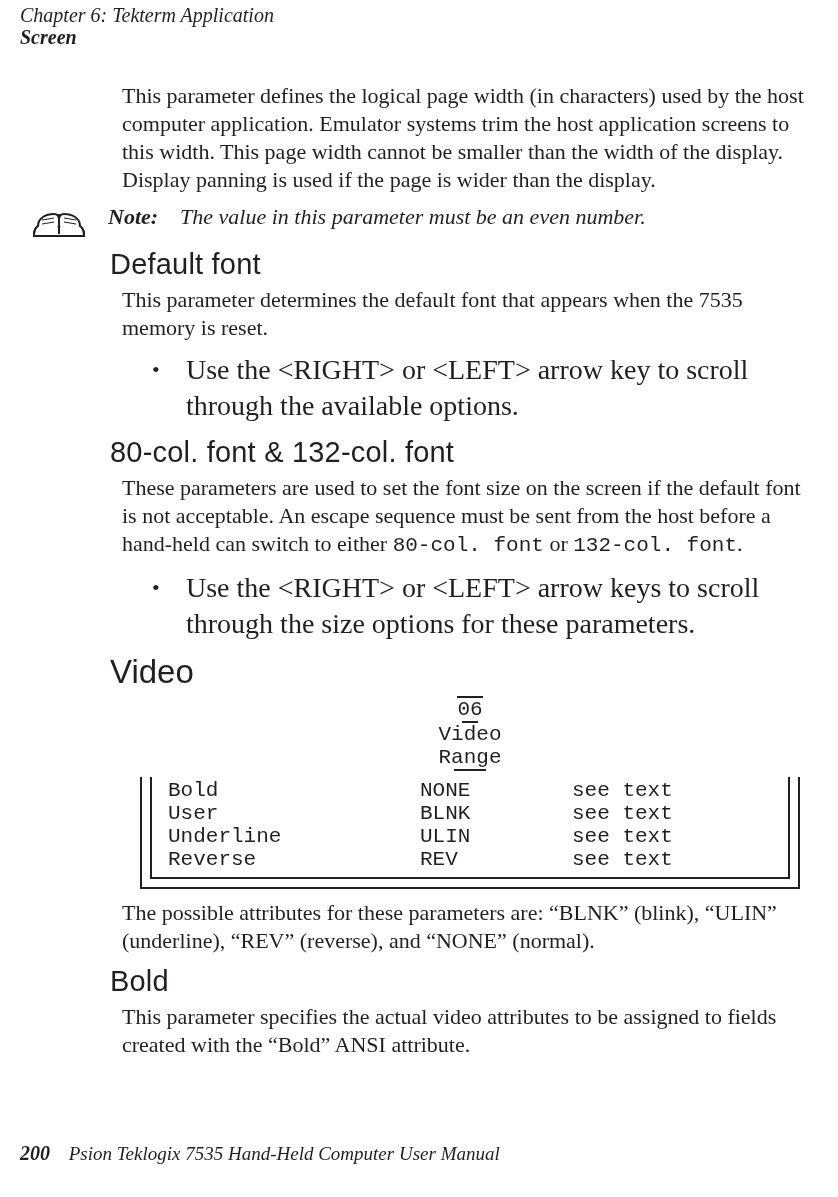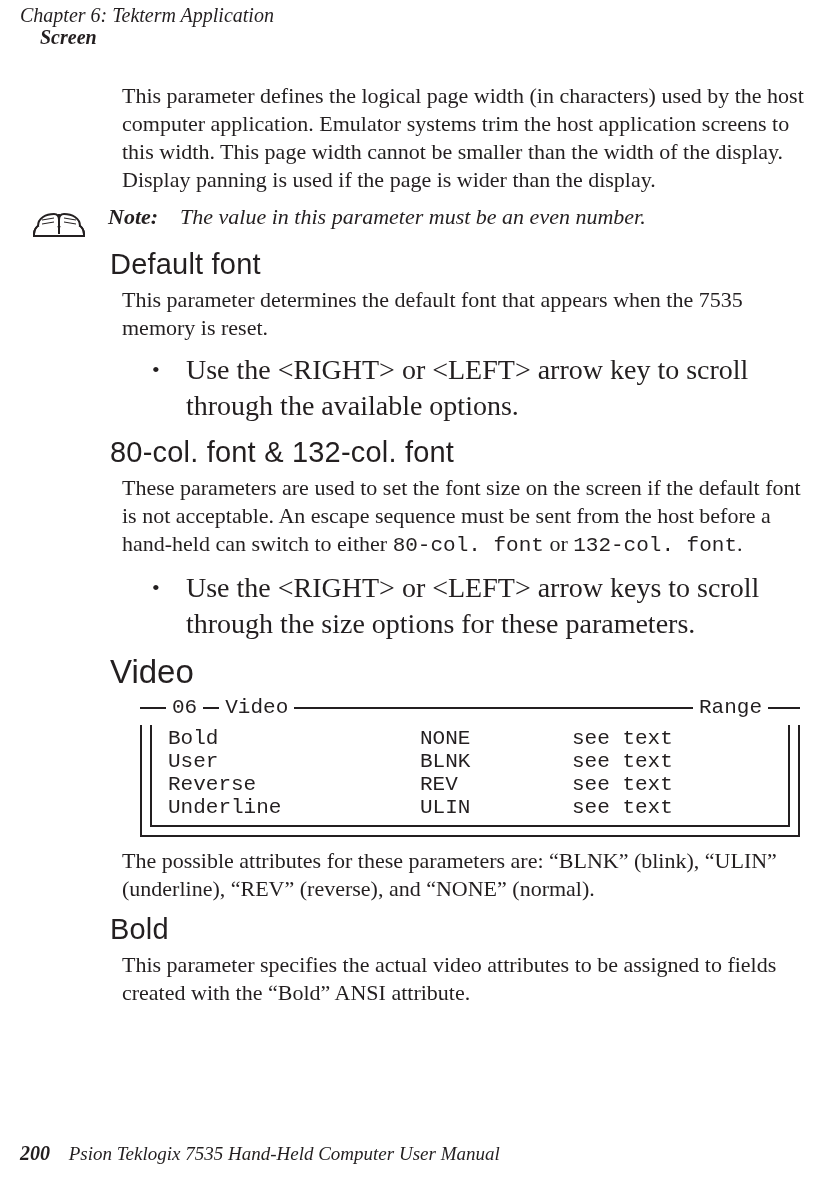--- a/index.html
+++ b/index.html
@@ -27,7 +27,7 @@
     font-size: 20px;
     line-height: 22px;
   }
-  .running-head .line2 { font-weight: bold; margin-left: 20px; }
+  .running-head .line2 { font-weight: bold; }
   .content {
     position: absolute;
     top: 82px;

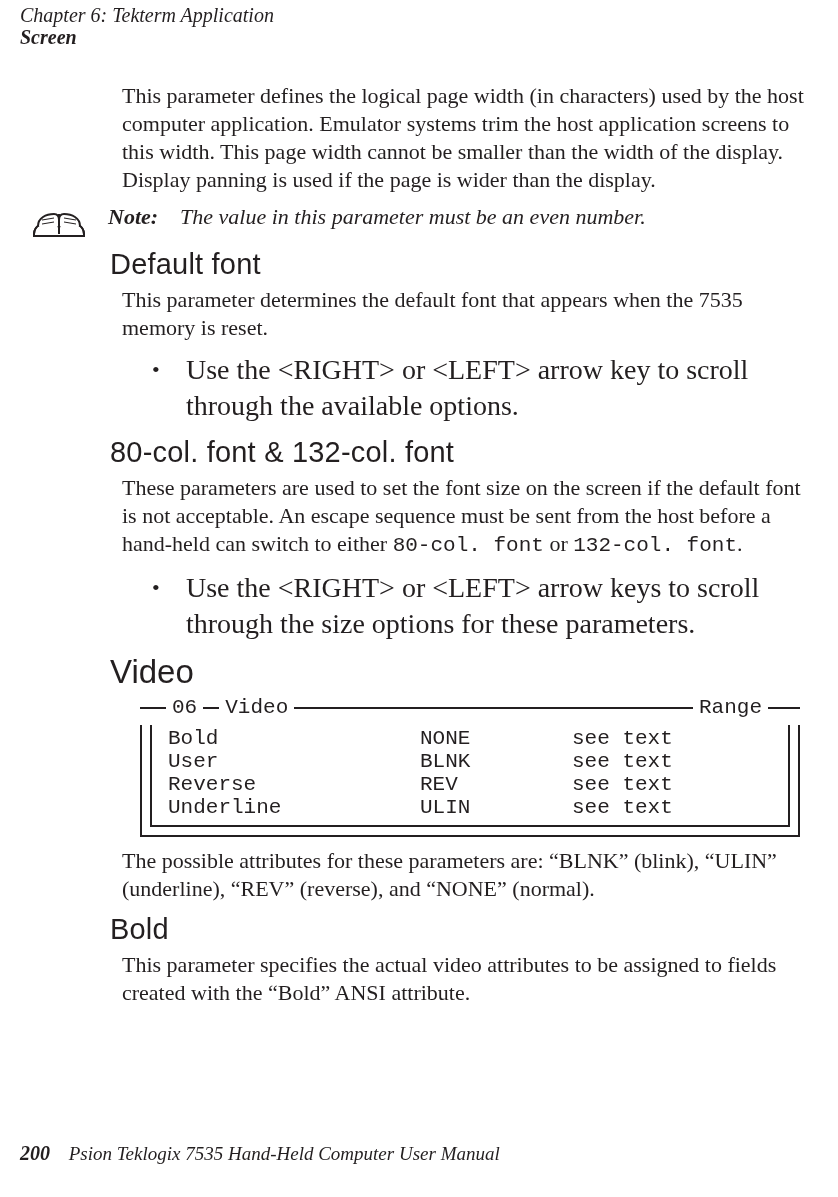--- a/index.html
+++ b/index.html
@@ -99,6 +99,7 @@
     font-family: "Courier New", Courier, monospace;
     font-size: 21px;
     color: #231f20;
+    flex-direction: column;
   }
   .vb-top .ln { height: 2px; background: #231f20; }
   .vb-top .l1 { width: 26px; }

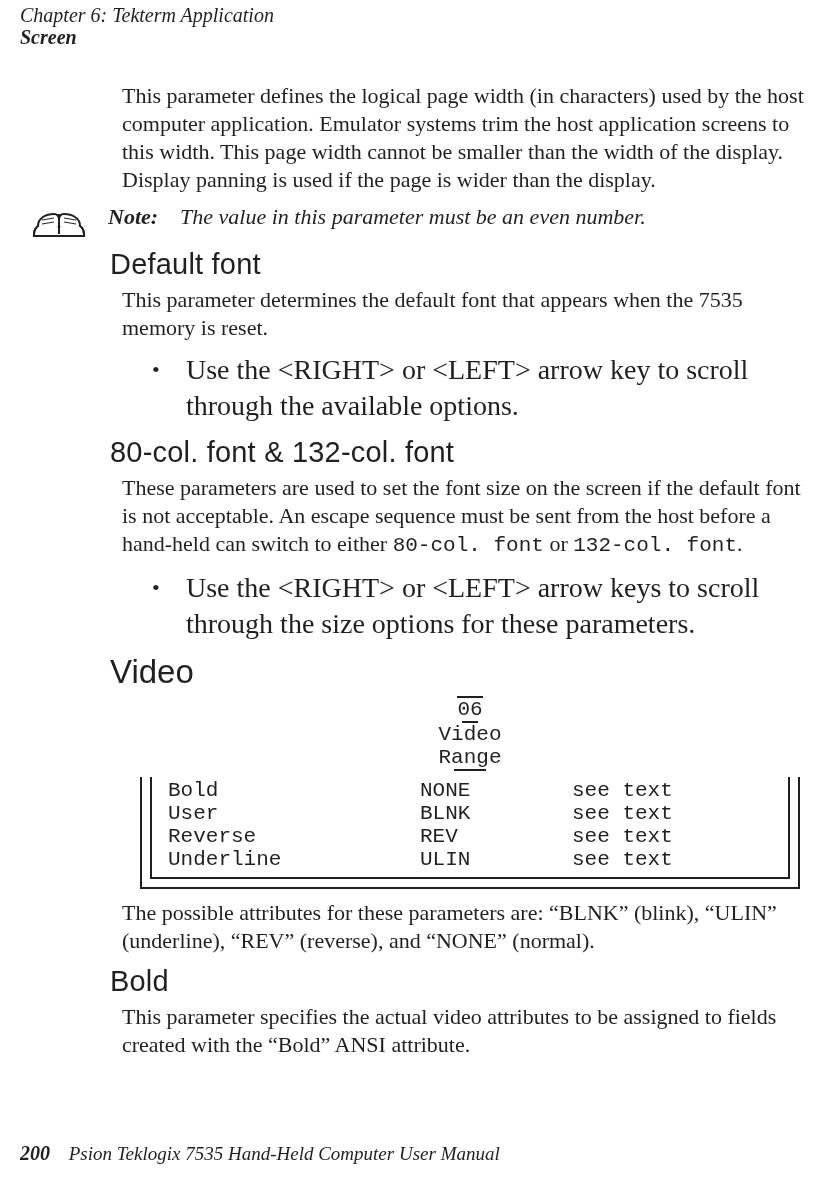--- a/index.html
+++ b/index.html
@@ -212,13 +212,13 @@
             <td>see text</td>
           </tr>
           <tr>
+            <td class="c1">Underline</td>
+            <td class="c2">ULIN</td>
+            <td>see text</td>
+          </tr>
+          <tr>
             <td class="c1">Reverse</td>
             <td class="c2">REV</td>
-            <td>see text</td>
-          </tr>
-          <tr>
-            <td class="c1">Underline</td>
-            <td class="c2">ULIN</td>
             <td>see text</td>
           </tr>
         </tbody>

